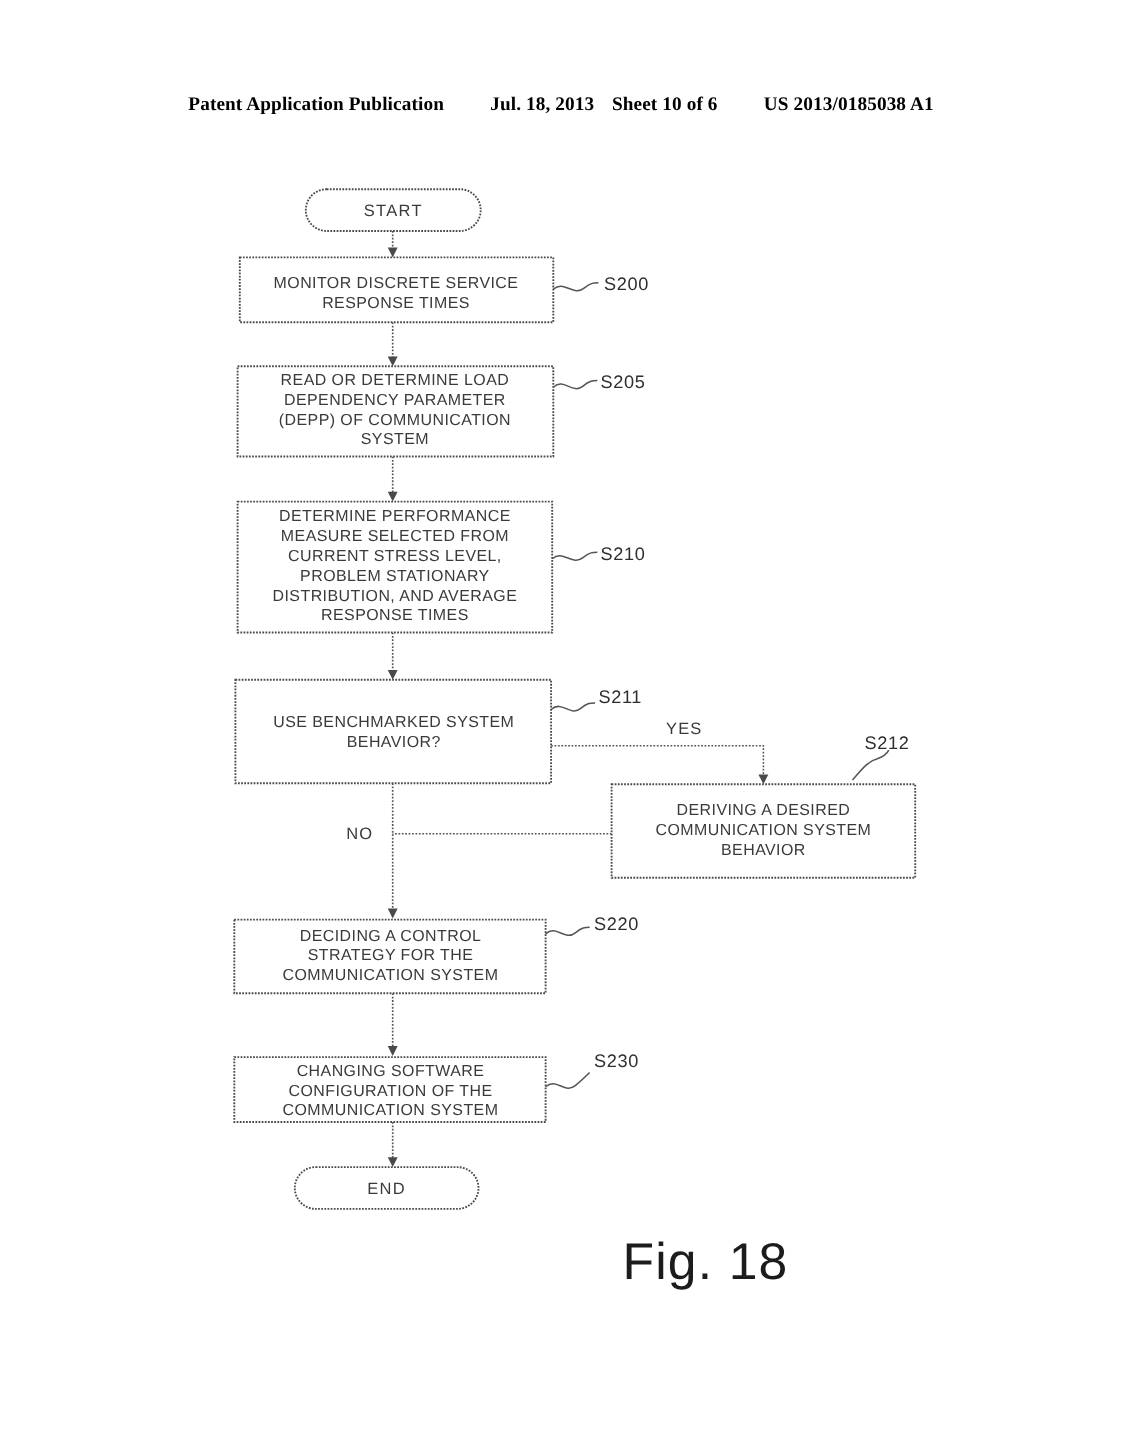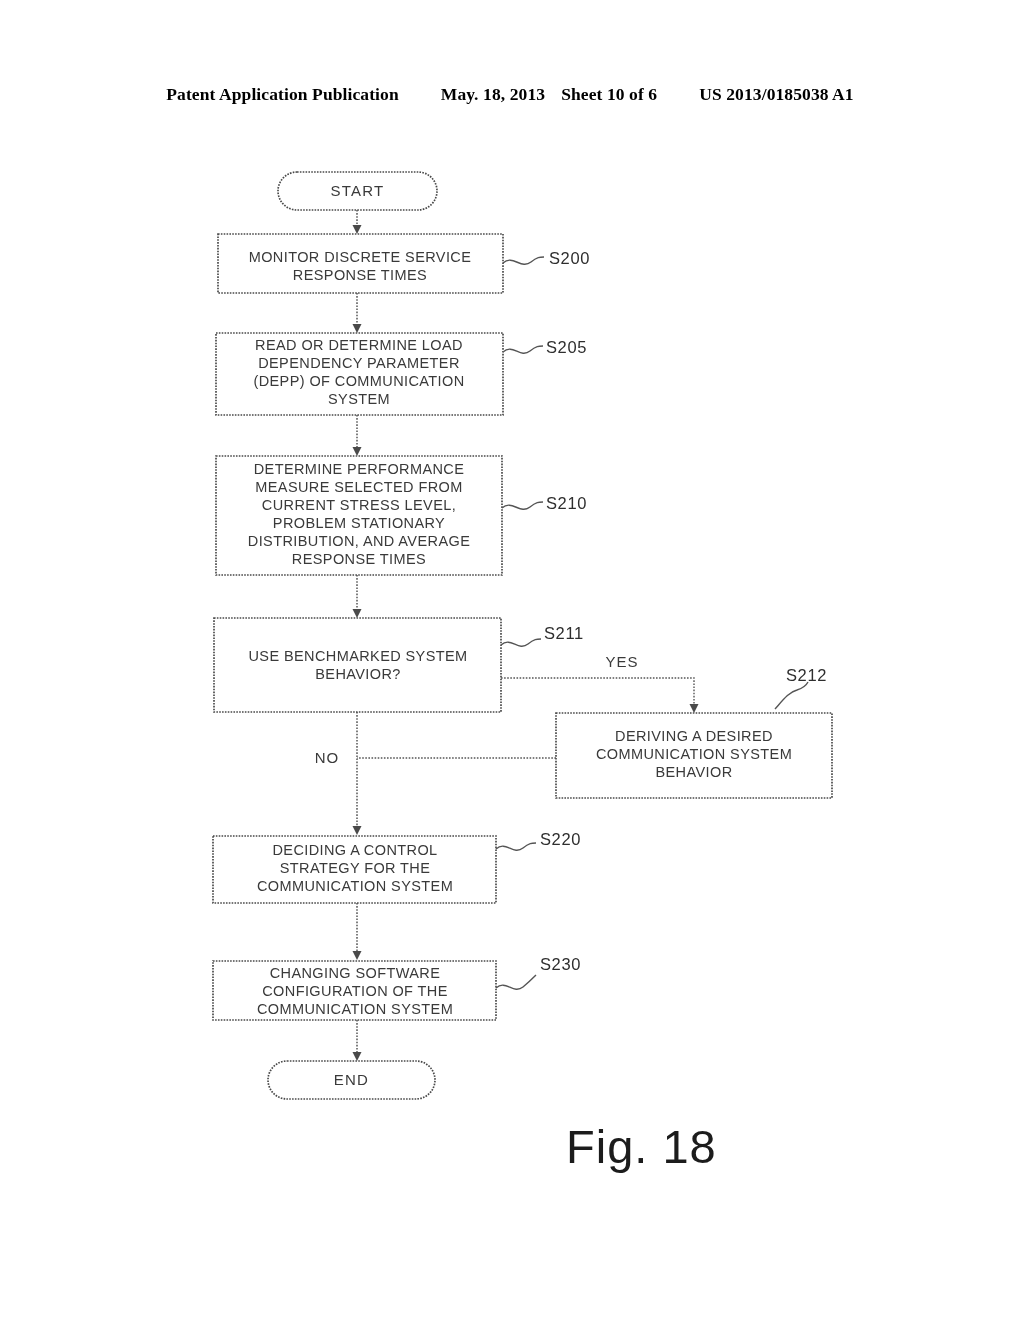--- a/index.html
+++ b/index.html
@@ -128,7 +128,7 @@
 
 <div class="page-header">
   <span class="hdr-pub">Patent Application Publication</span>
-  <span class="hdr-date">May. 18, 2013</span>
+  <span class="hdr-date">Jul. 18, 2013</span>
   <span class="hdr-sheet">Sheet 10 of 6</span>
   <span class="hdr-num">US 2013/0185038 A1</span>
 </div>

